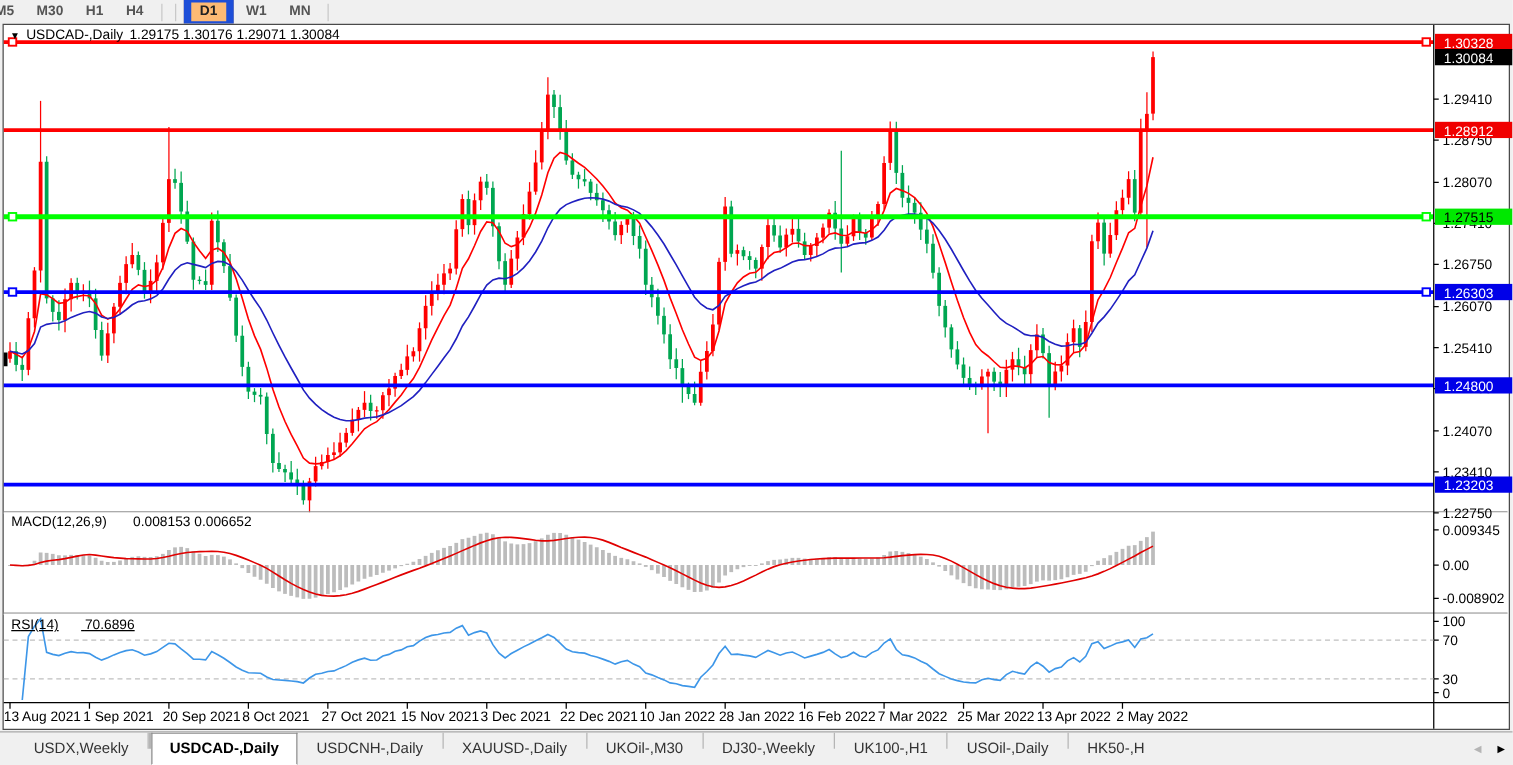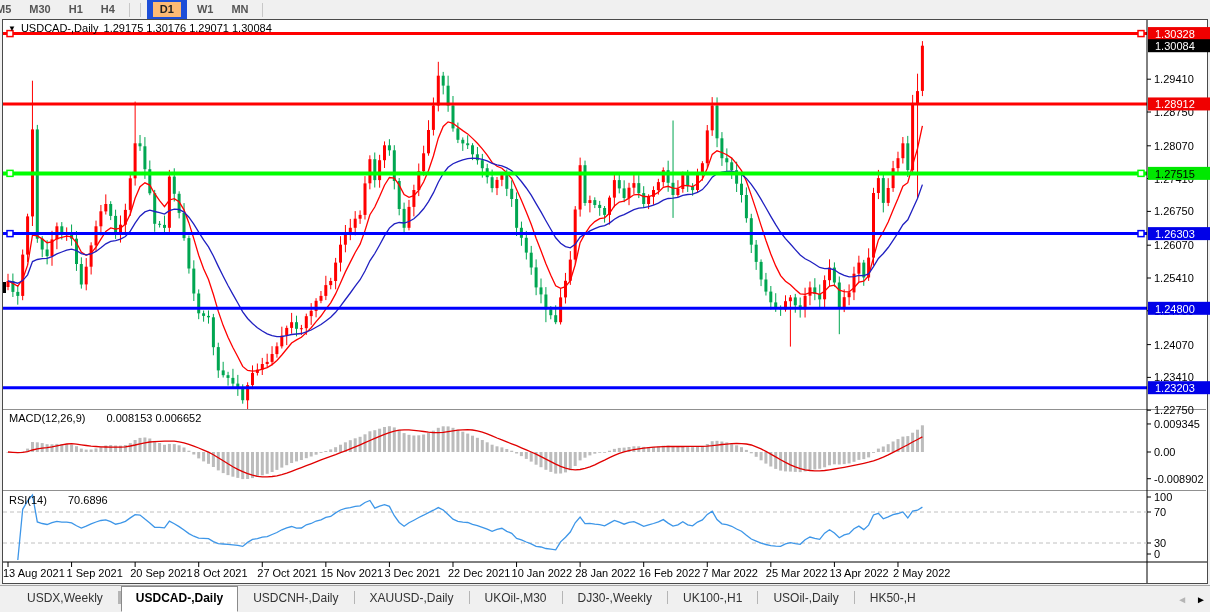--- a/index.html
+++ b/index.html
@@ -745,7 +745,7 @@
   <span>0.008153 0.006652</span>
 </div>
 
-<div class="pane-label" style="top:494px;">
+<div class="pane-label" style="top:494px;text-decoration:underline;">
   <span>RSI(14)</span>
   <span>70.6896</span>
 </div>

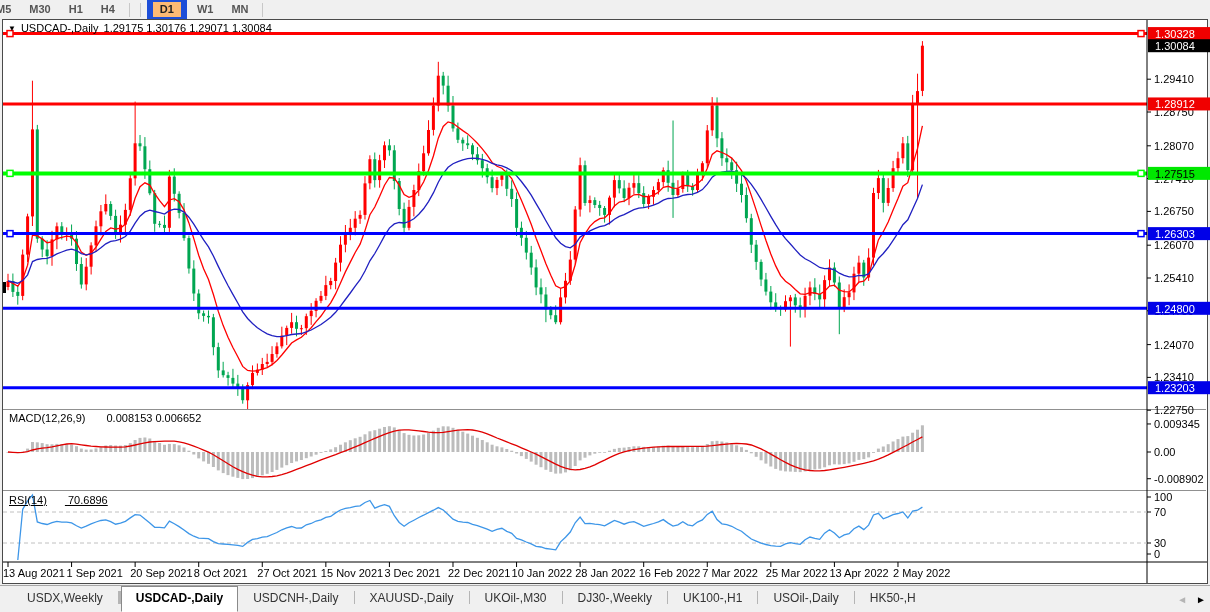--- a/index.html
+++ b/index.html
@@ -28,7 +28,7 @@
   
   .tabbar { position:absolute; left:0; top:585px; width:1210px; height:27px;
             background:#f0f0f0; border-top:1px solid #a8a8a8; display:flex;
-            align-items:flex-end; padding-left:12px; overflow:hidden; }
+            align-items:flex-start; padding-left:12px; overflow:hidden; }
   .tab { font-size:12px; color:#333; padding:4px 14px 6px 14px; white-space:nowrap;
          border:1px solid transparent; cursor:default; }
   .tab.active { background:#ffffff; border:1px solid #8a8a8a; border-bottom:1px solid #ffffff;

